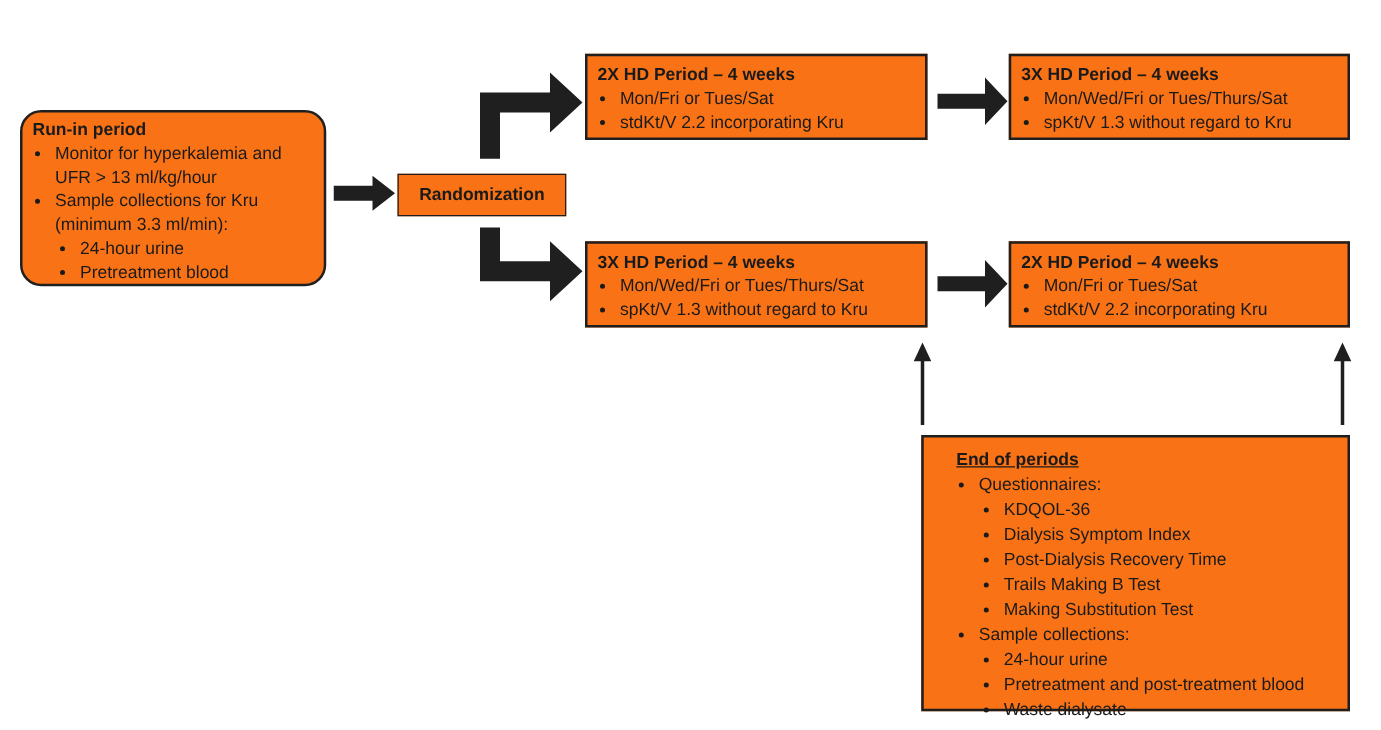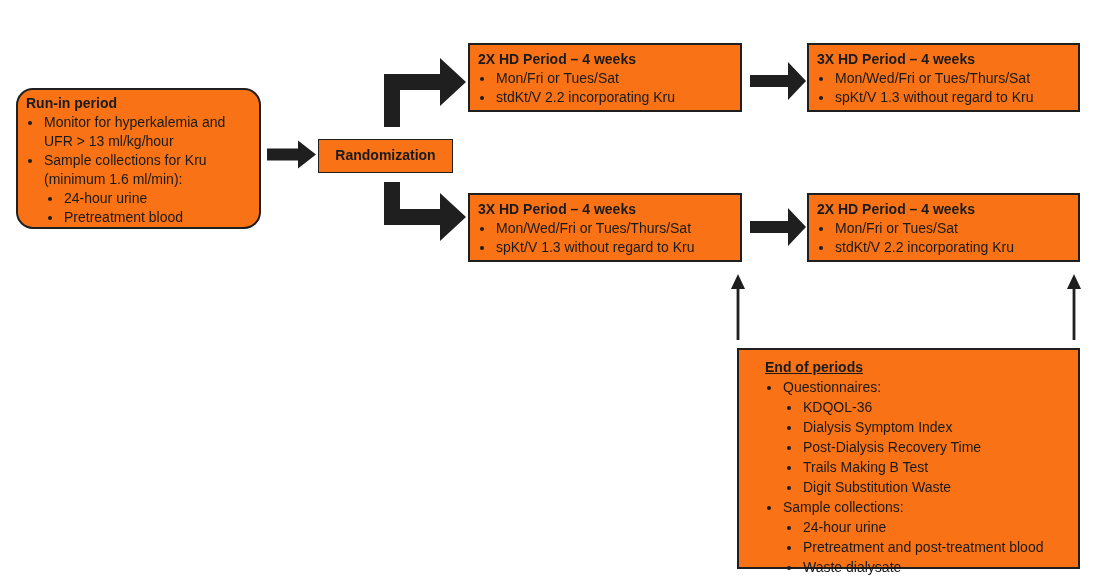--- a/index.html
+++ b/index.html
@@ -74,7 +74,7 @@
     <ul>
       <li>Monitor for hyperkalemia and UFR &gt; 13 ml/kg/hour</li>
       <li>
-        <span>Sample collections for Kru (minimum 1.6 ml/min):</span>
+        <span>Sample collections for Kru (minimum 3.3 ml/min):</span>
         <ul>
           <li>24-hour urine</li>
           <li>Pretreatment blood</li>

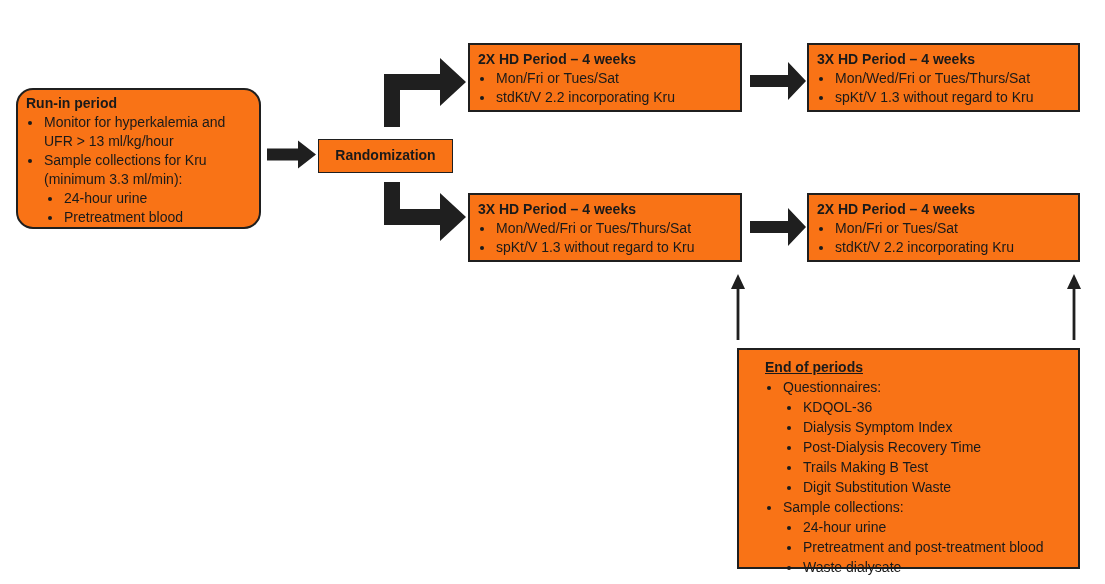--- a/index.html
+++ b/index.html
@@ -129,7 +129,7 @@
           <li>Dialysis Symptom Index</li>
           <li>Post-Dialysis Recovery Time</li>
           <li>Trails Making B Test</li>
-          <li>Digit Substitution Waste</li>
+          <li>Making Substitution Test</li>
         </ul>
       </li>
       <li>

